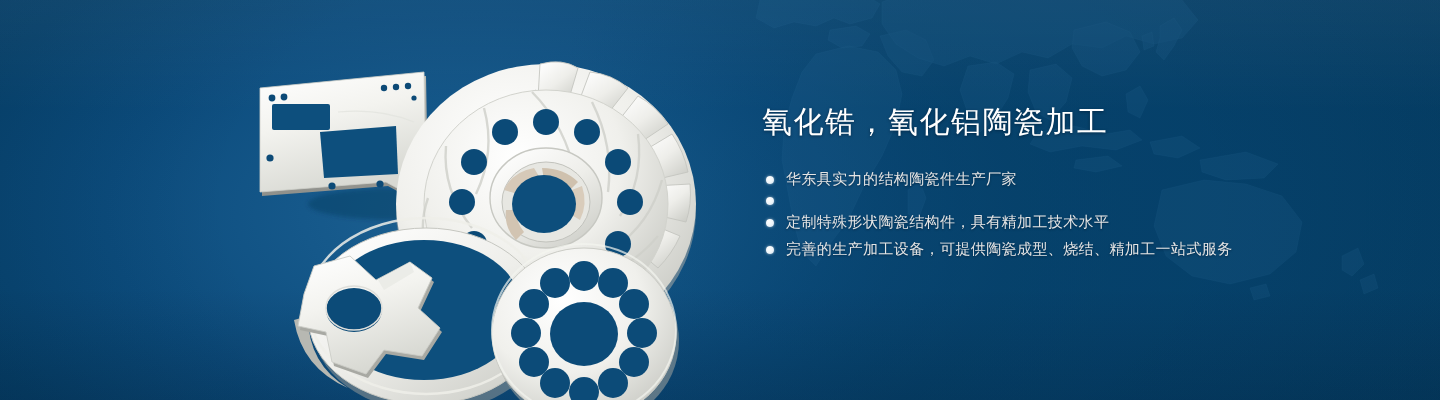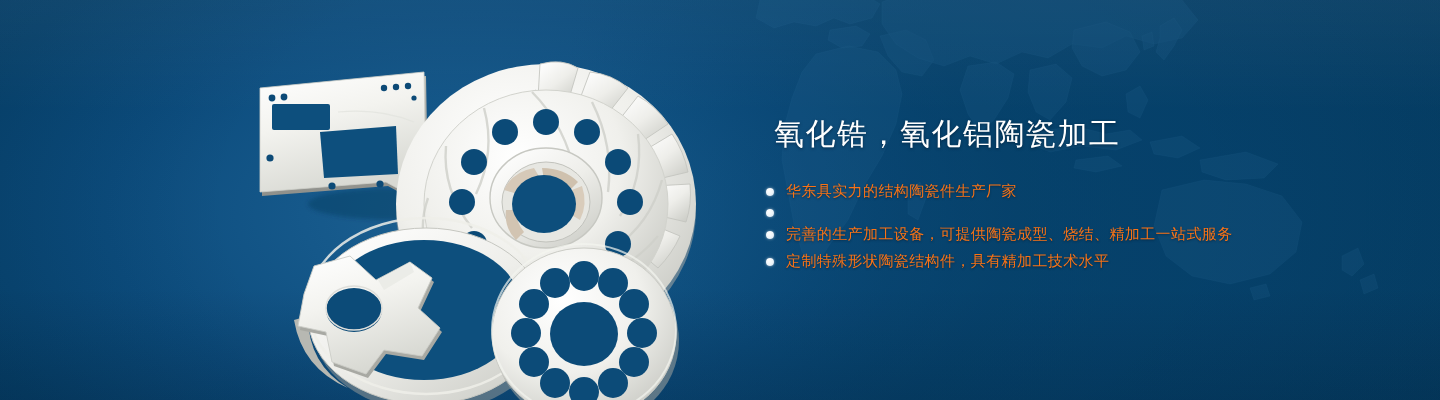--- a/index.html
+++ b/index.html
@@ -48,7 +48,7 @@
     position:absolute;left:762px;top:104px;width:600px;
   }
   .headline{
-    margin:12px;
+    margin:0;
     font-size:30px;
     line-height:1.2;
     font-weight:400;

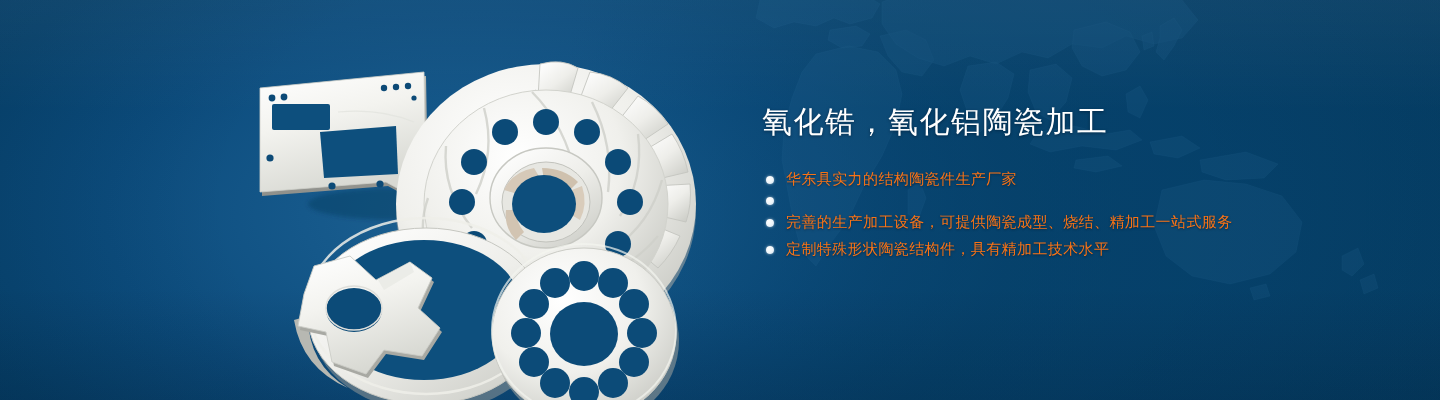--- a/index.html
+++ b/index.html
@@ -64,7 +64,7 @@
     display:flex;align-items:center;
     margin-bottom:8px;
     font-size:15px;
-    color:#f97316;
+    color:#e5e5e5;
     letter-spacing:.4px;
     text-shadow:0 1px 2px rgba(0,18,36,.5);
     white-space:nowrap;

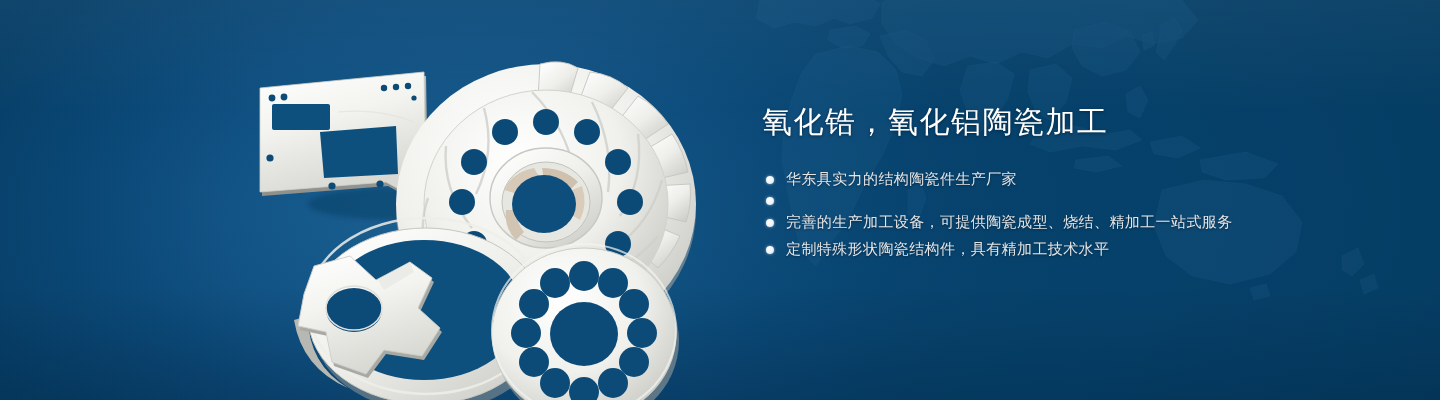--- a/index.html
+++ b/index.html
@@ -299,11 +299,11 @@
       </li>
       <li>
         <span class="dot"></span>
-        <span>完善的生产加工设备，可提供陶瓷成型、烧结、精加工一站式服务</span>
+        <span>定制特殊形状陶瓷结构件，具有精加工技术水平</span>
       </li>
       <li>
         <span class="dot"></span>
-        <span>定制特殊形状陶瓷结构件，具有精加工技术水平</span>
+        <span>完善的生产加工设备，可提供陶瓷成型、烧结、精加工一站式服务</span>
       </li>
     </ul>
   </div>

